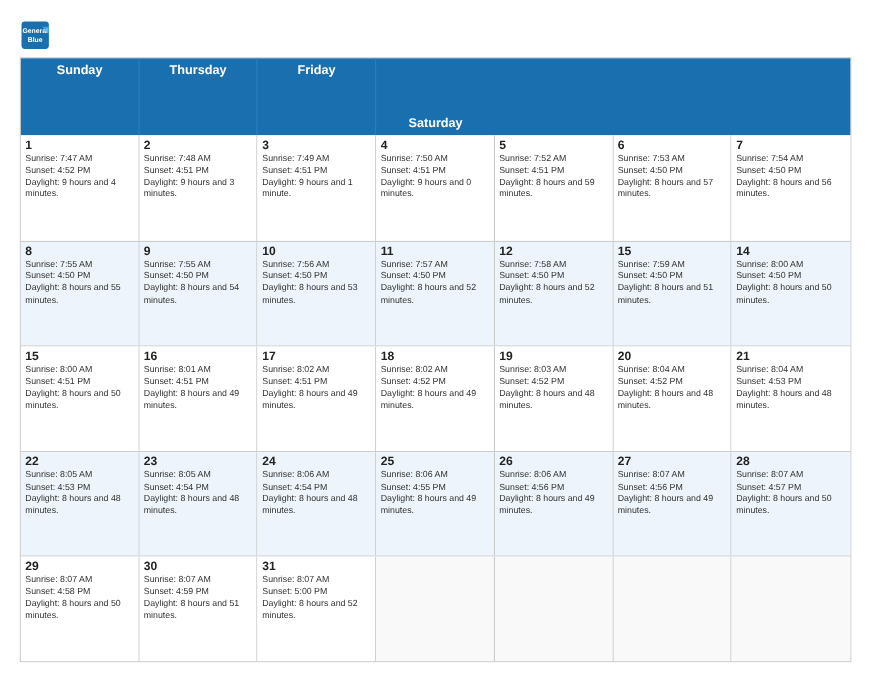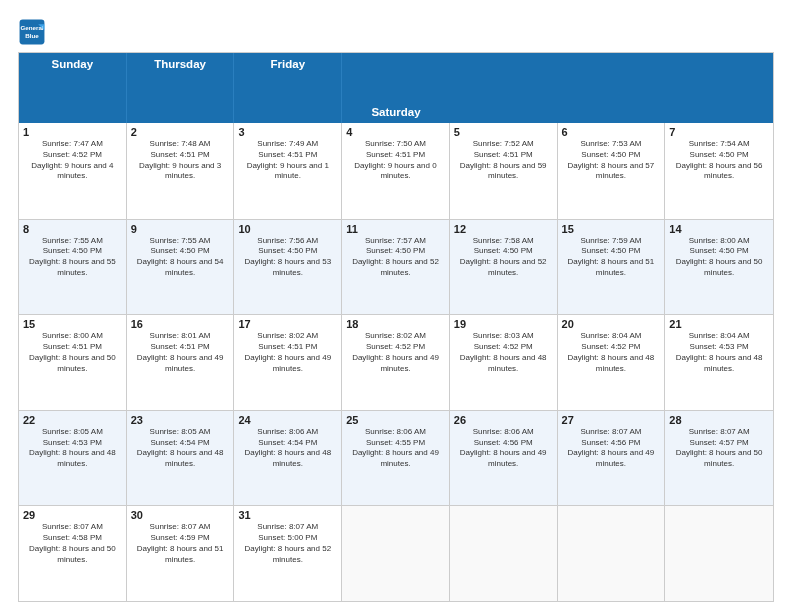--- a/index.html
+++ b/index.html
@@ -108,7 +108,6 @@
       font-size: 8px;
       color: #333;
       line-height: 1.35;
-      text-align: center;
     }
   </style>
 </head>

